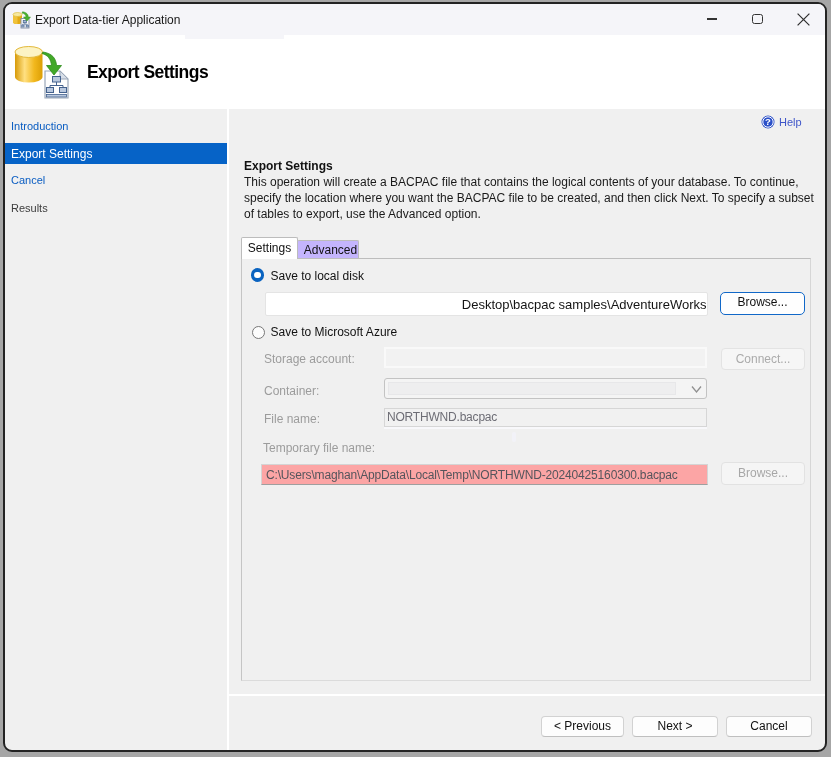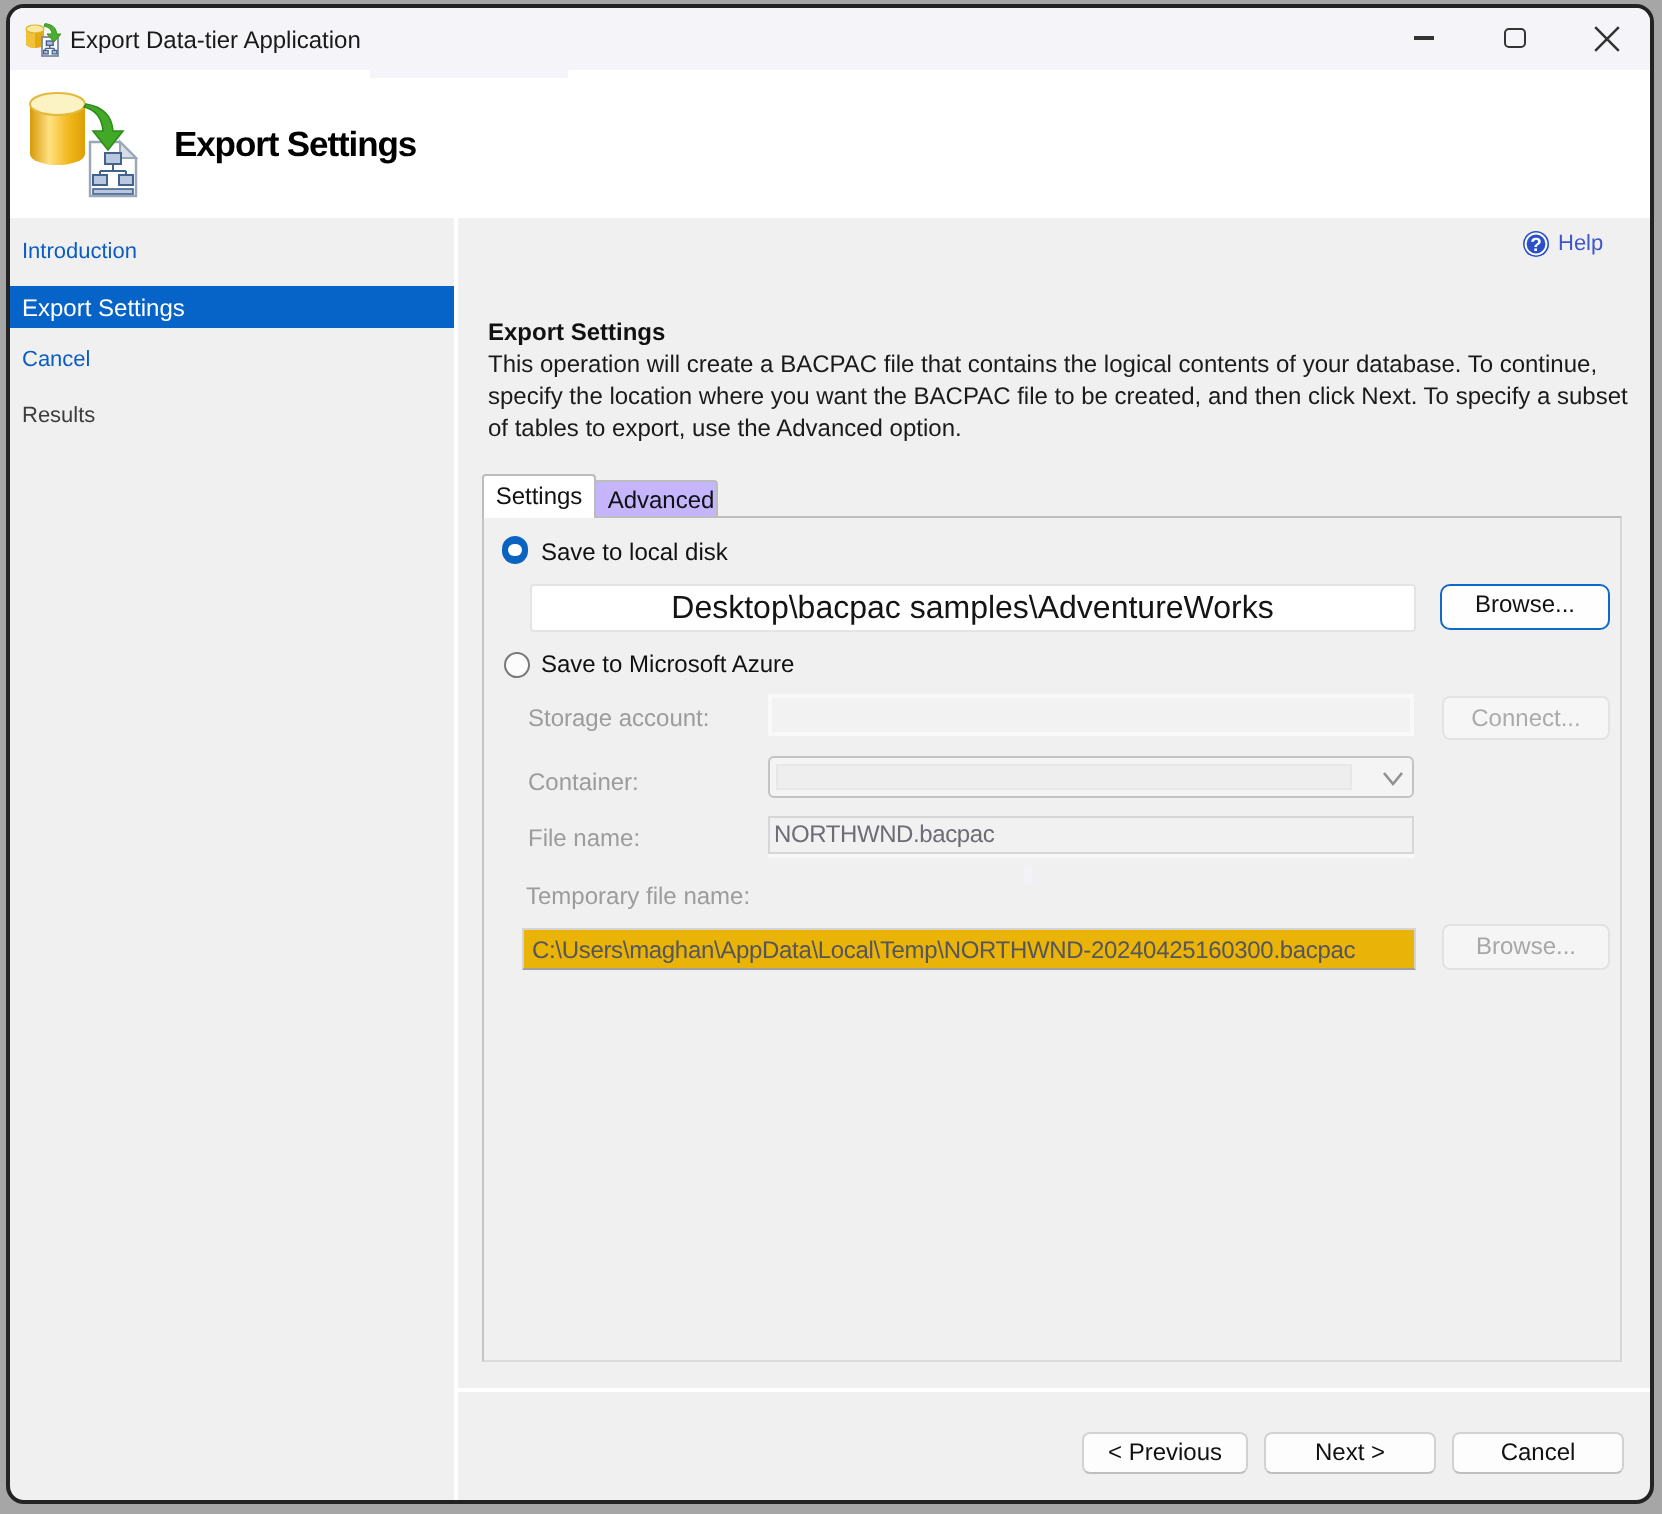--- a/index.html
+++ b/index.html
@@ -24,7 +24,7 @@
 .radio1{left:245.8px;top:264.3px;width:13.4px;height:13.4px;border-radius:50%;background:#0a63c0;z-index:4;}
 .radio1 i{position:absolute;left:3.6px;top:3.6px;width:6.2px;height:6.2px;border-radius:50%;background:#fff;}
 .rlbl1{left:265.5px;top:264.2px;font-size:12px;line-height:16px;color:#111;z-index:4;}
-.input1{left:260px;top:288px;width:443px;height:23.5px;background:#fff;border:1px solid #e4e4e4;border-radius:2px;z-index:4;font-size:16px;line-height:23px;text-align:center;padding-right:0.5px;color:#141414;}
+.input1{left:260px;top:288px;width:443px;height:23.5px;background:#fff;border:1px solid #e4e4e4;border-radius:2px;z-index:4;font-size:13px;line-height:23px;text-align:right;padding-right:0.5px;color:#141414;}
 .browse1{left:715px;top:287.5px;width:85px;height:23px;background:#fefefe;border:1.5px solid #1168c8;border-radius:5px;z-index:4;font-size:12px;text-align:center;line-height:19px;color:#111;}
 .radio2{left:246.5px;top:322px;width:13px;height:13px;border-radius:50%;background:#fcfcfc;border:1.3px solid #787878;z-index:4;}
 .rlbl2{left:265.5px;top:320.4px;font-size:12px;line-height:16px;color:#111;z-index:4;}

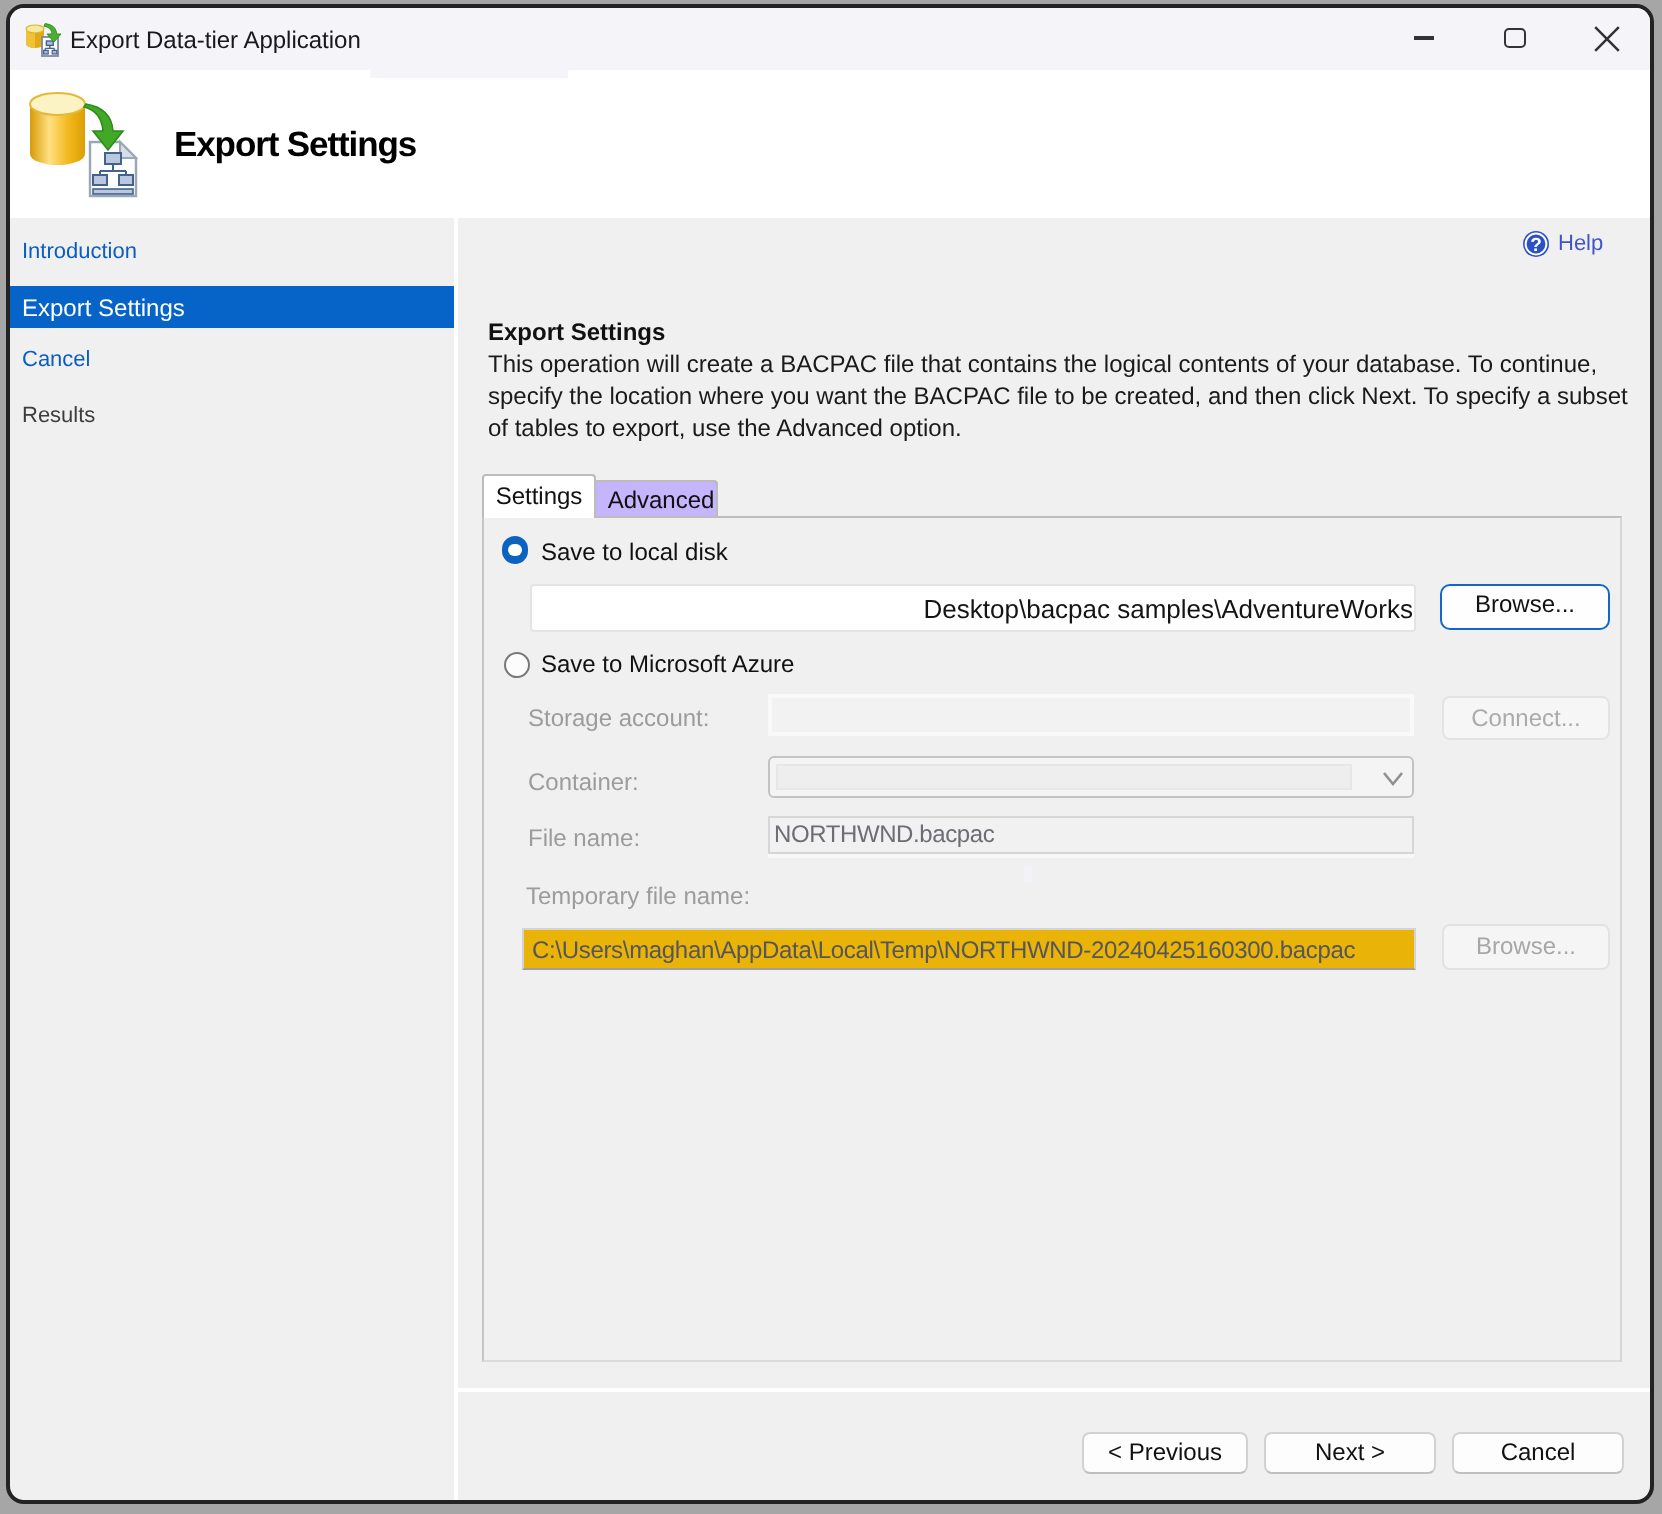--- a/index.html
+++ b/index.html
@@ -35,7 +35,7 @@
 .comboinner{position:absolute;left:3px;top:3px;width:288px;height:13.5px;background:#eeeeef;border:1px solid #e7e7e9;}
 .inputfile{left:379px;top:403.5px;width:322.5px;height:19.5px;background:#f1f1f1;border:1px solid #d6d6d6;box-shadow:0 2px 0 #f8f8fb;z-index:4;font-size:12px;letter-spacing:-0.2px;line-height:17px;padding-left:2px;color:#6d6d75;}
 .artifact{left:506.5px;top:428px;width:4px;height:10px;background:#f2f2f8;border-radius:2px;z-index:4;}
-.inputtemp{left:256px;top:459.5px;width:447px;height:21px;background:#eab308;border:1px solid #d4d4d4;border-bottom:1.5px solid #9f9f9f;z-index:4;font-size:12px;letter-spacing:-0.16px;line-height:21px;padding-left:4px;color:#55555c;white-space:nowrap;overflow:hidden;}
+.inputtemp{left:256px;top:459.5px;width:447px;height:21px;background:#fca5a5;border:1px solid #d4d4d4;border-bottom:1.5px solid #9f9f9f;z-index:4;font-size:12px;letter-spacing:-0.16px;line-height:21px;padding-left:4px;color:#55555c;white-space:nowrap;overflow:hidden;}
 .browse2{left:716px;top:457.8px;width:84px;height:23.5px;background:#f5f5f5;border:1px solid #e2e2e2;border-radius:4px;z-index:4;font-size:12px;text-align:center;line-height:21px;color:#a7a7a7;}
 .fbtn{top:712px;height:21px;background:#fdfdfd;border:1px solid #d2d2d2;border-bottom-color:#bfbfbf;border-radius:4px;font-size:12px;text-align:center;line-height:19px;color:#111;z-index:4;}
 </style></head>

